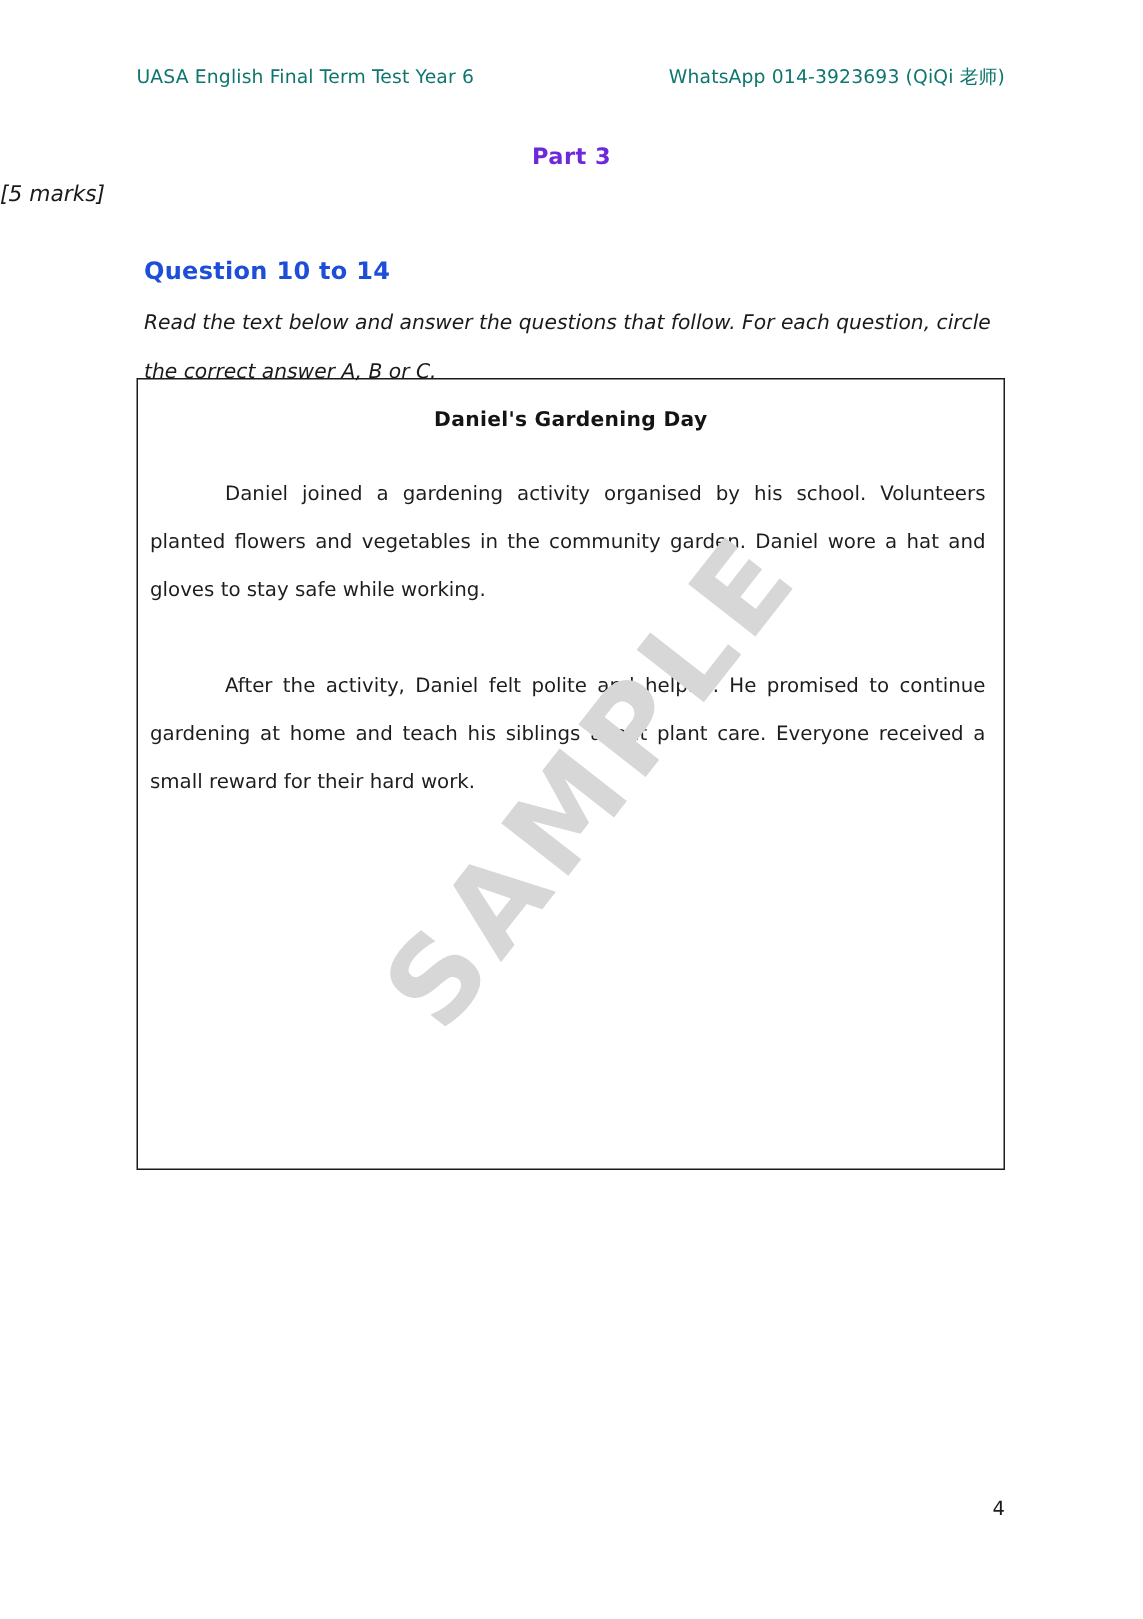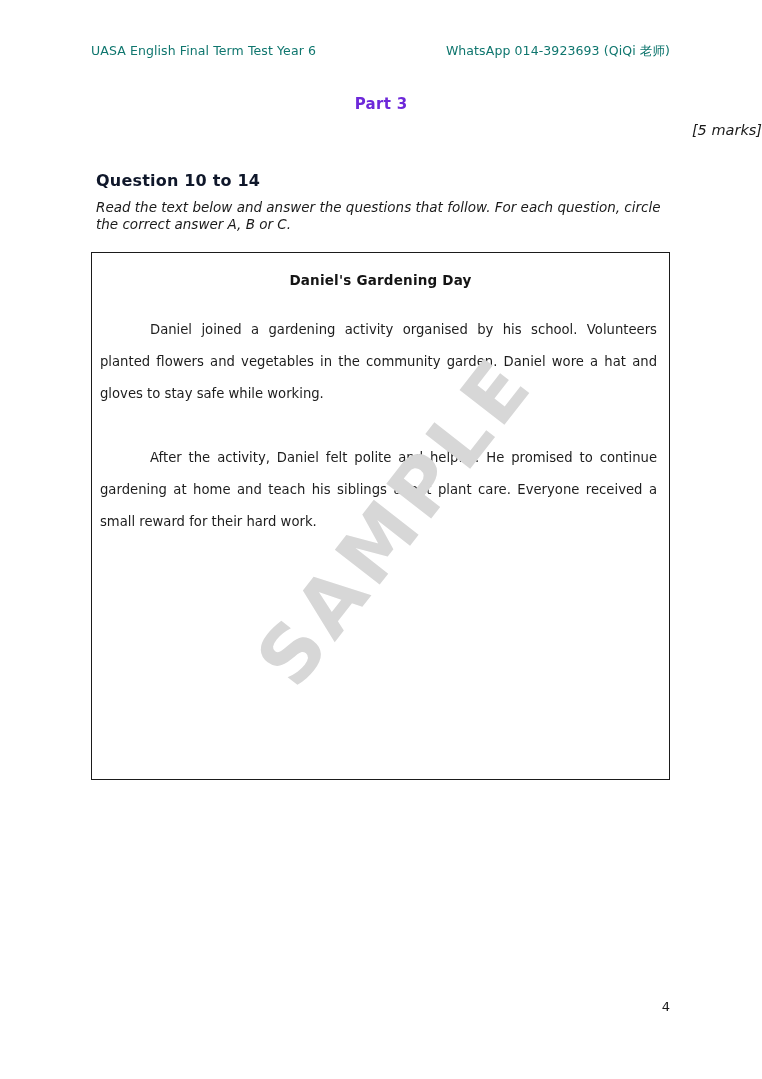--- a/index.html
+++ b/index.html
@@ -51,7 +51,7 @@
     left: 0;
     top: 122px;
     width: 762px;
-    text-align: right;
+    text-align: left;
     font-size: 14.5px;
     font-style: italic;
     color: #1a1a1a;

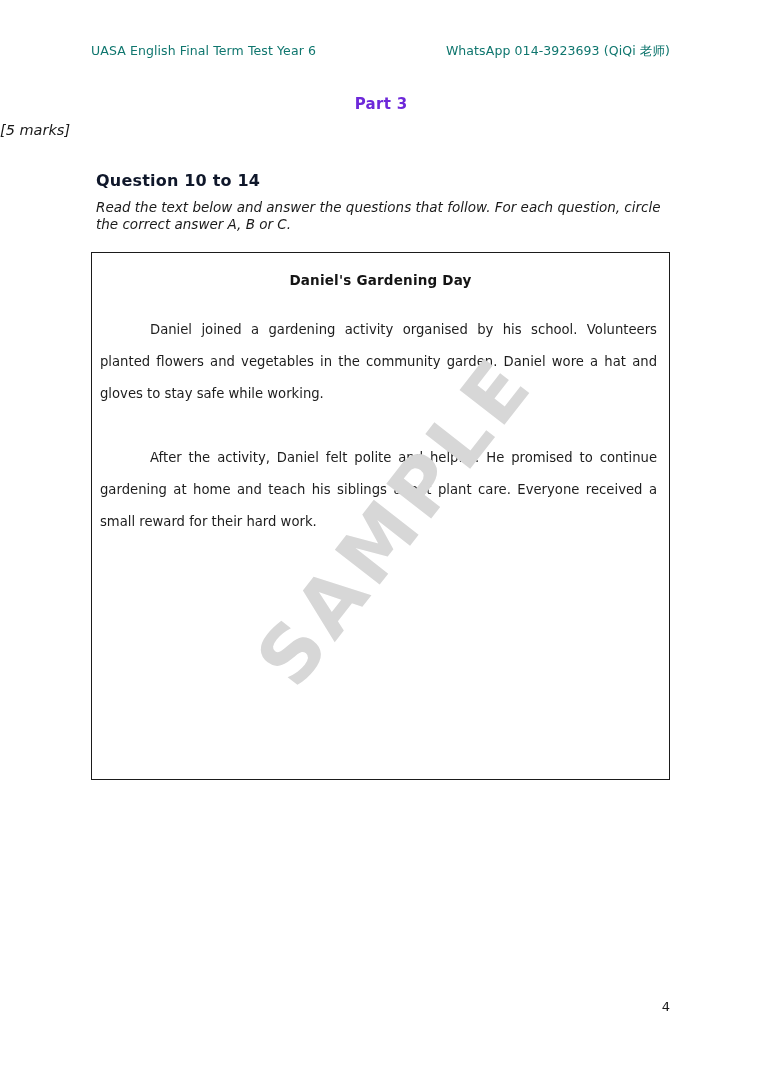--- a/index.html
+++ b/index.html
@@ -64,7 +64,7 @@
     top: 171px;
     font-size: 16px;
     font-weight: bold;
-    color: #0f172a;
+    color: #1d4ed8;
     letter-spacing: 0.2px;
   }
   .instructions {

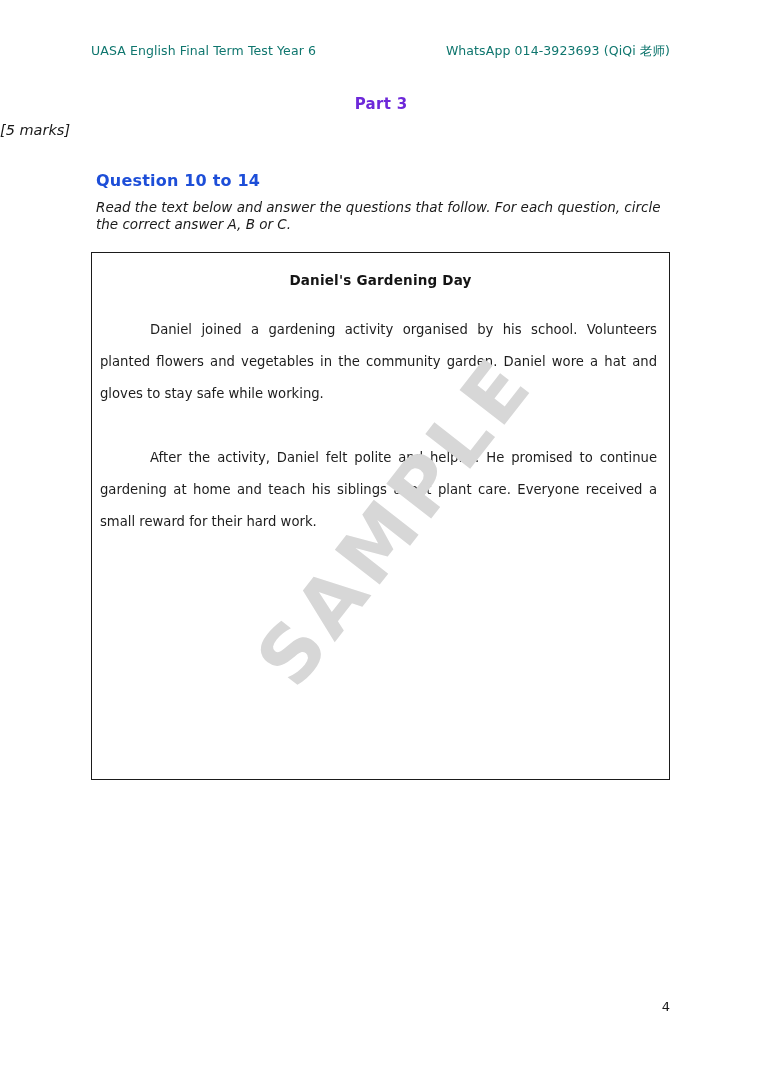--- a/index.html
+++ b/index.html
@@ -74,7 +74,7 @@
     width: 573px;
     font-size: 13.5px;
     font-style: italic;
-    line-height: 17px;
+    line-height: 33px;
     color: #1a1a1a;
   }
 

